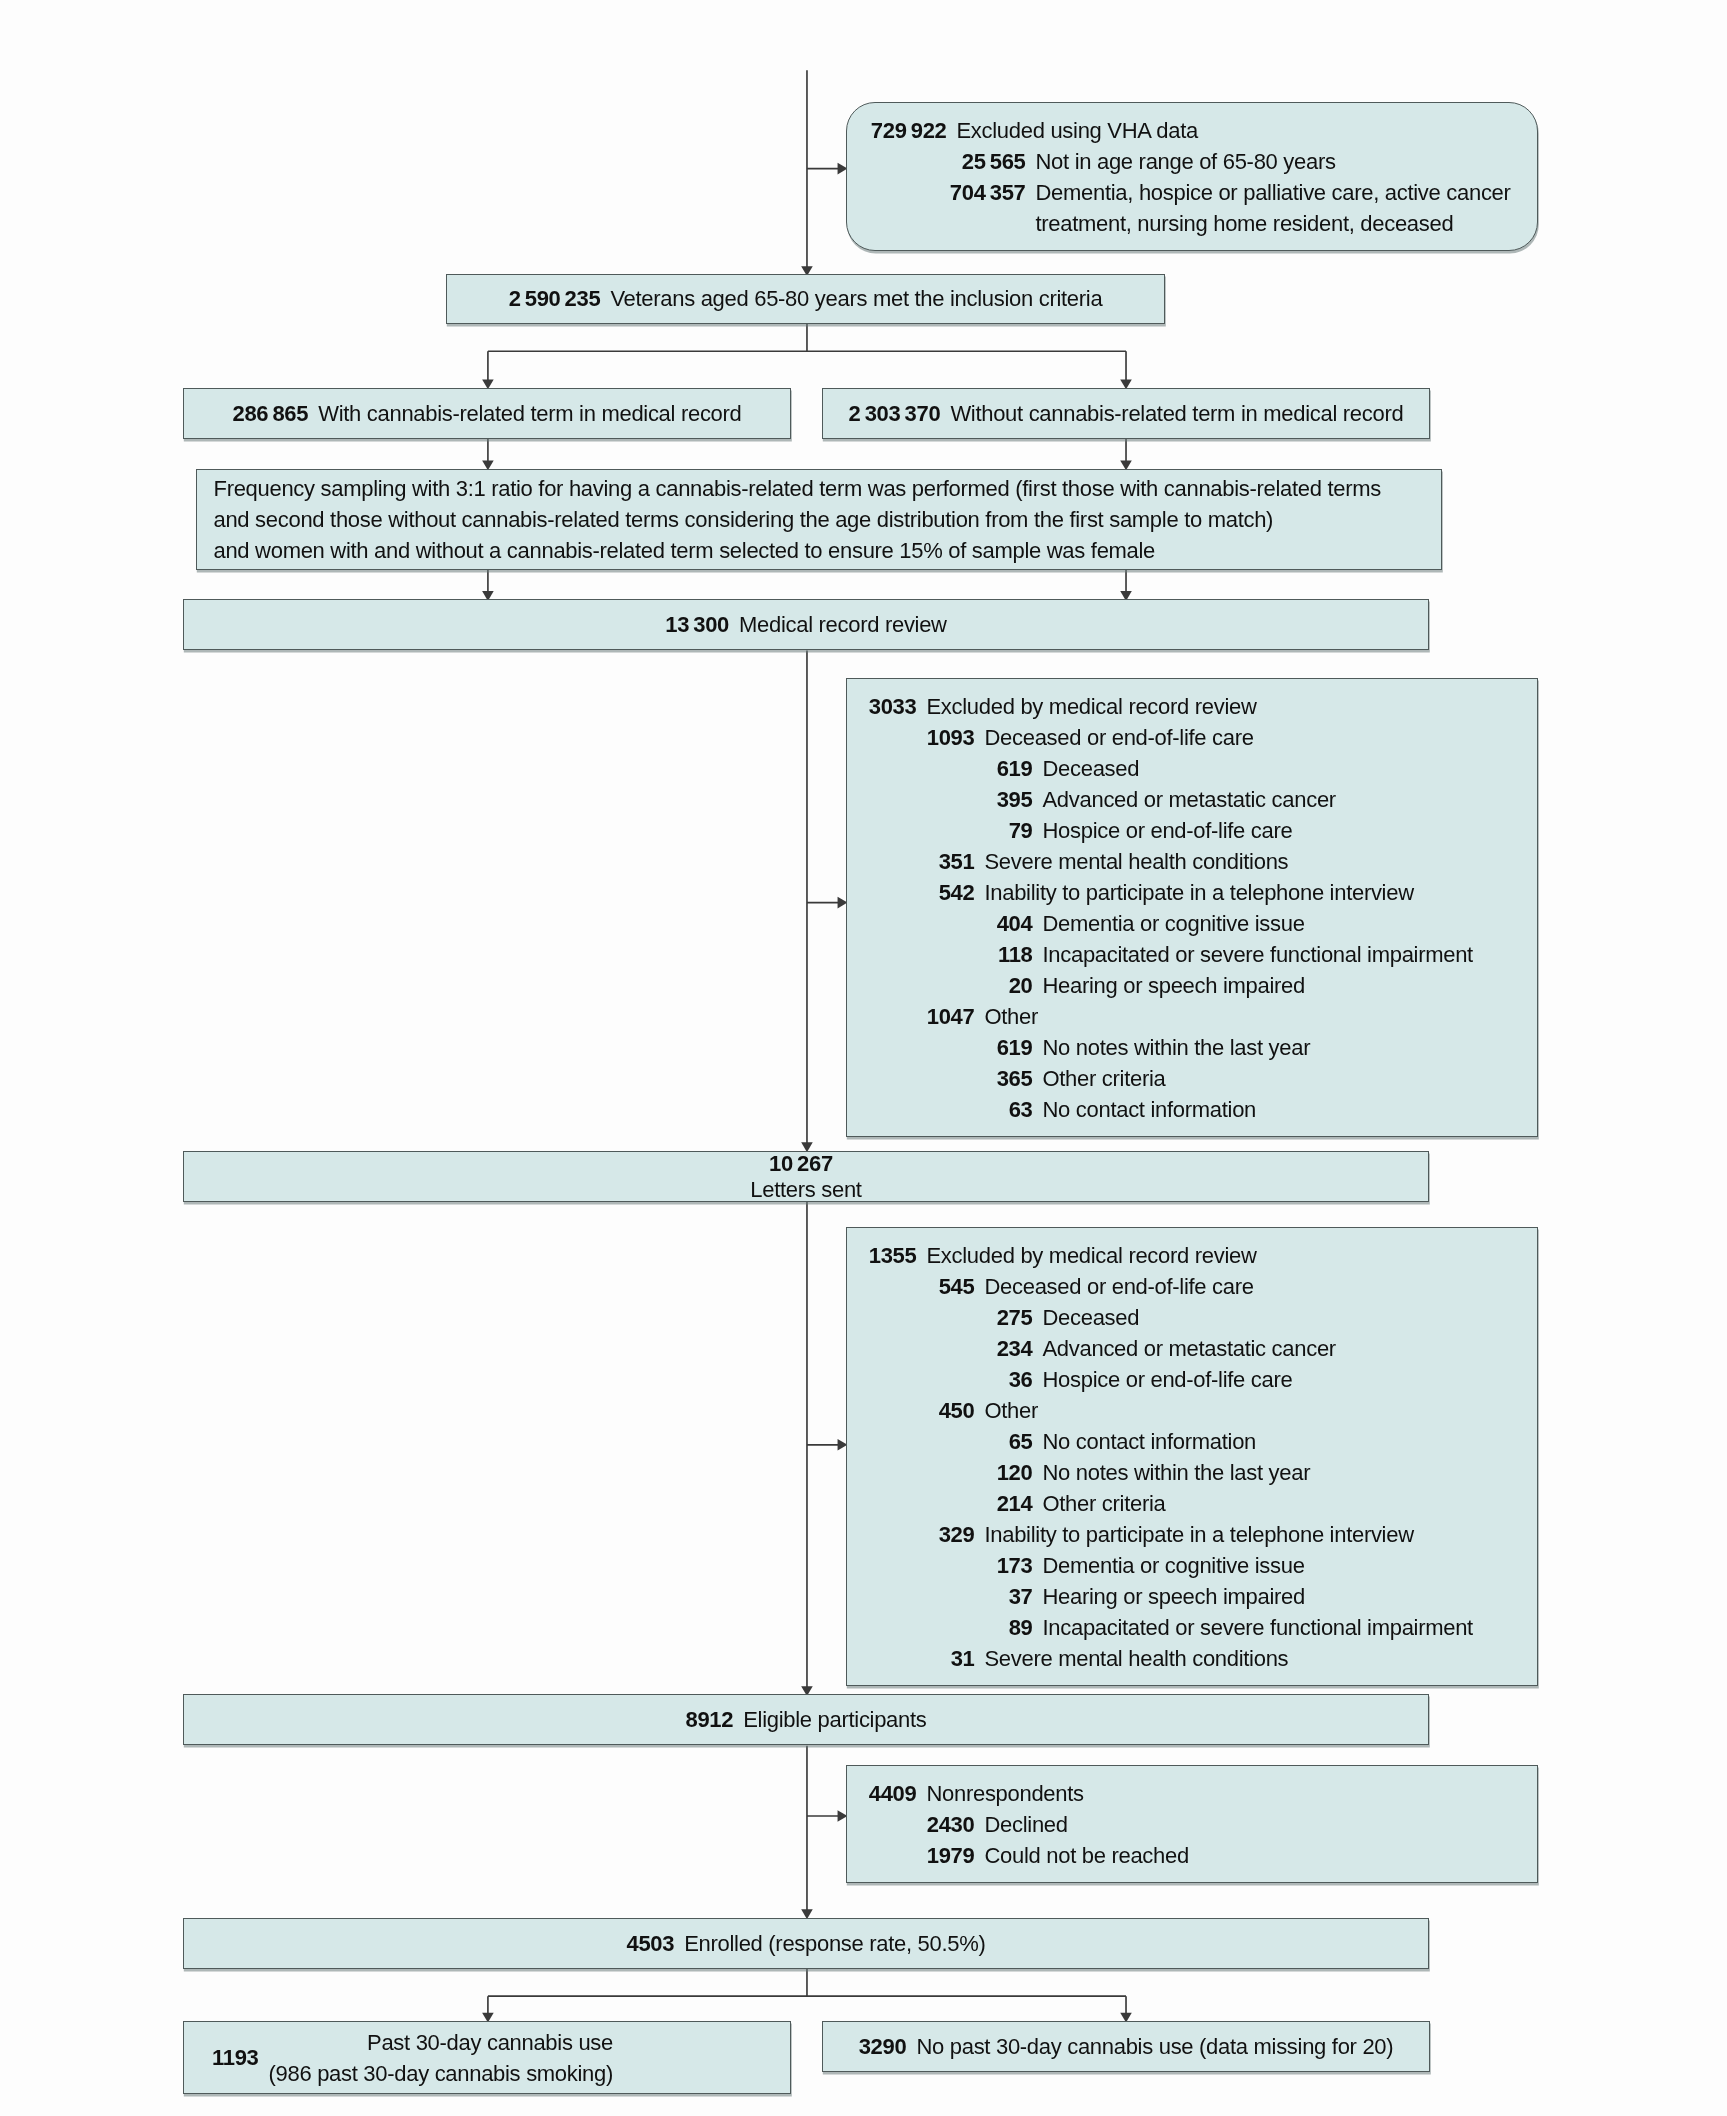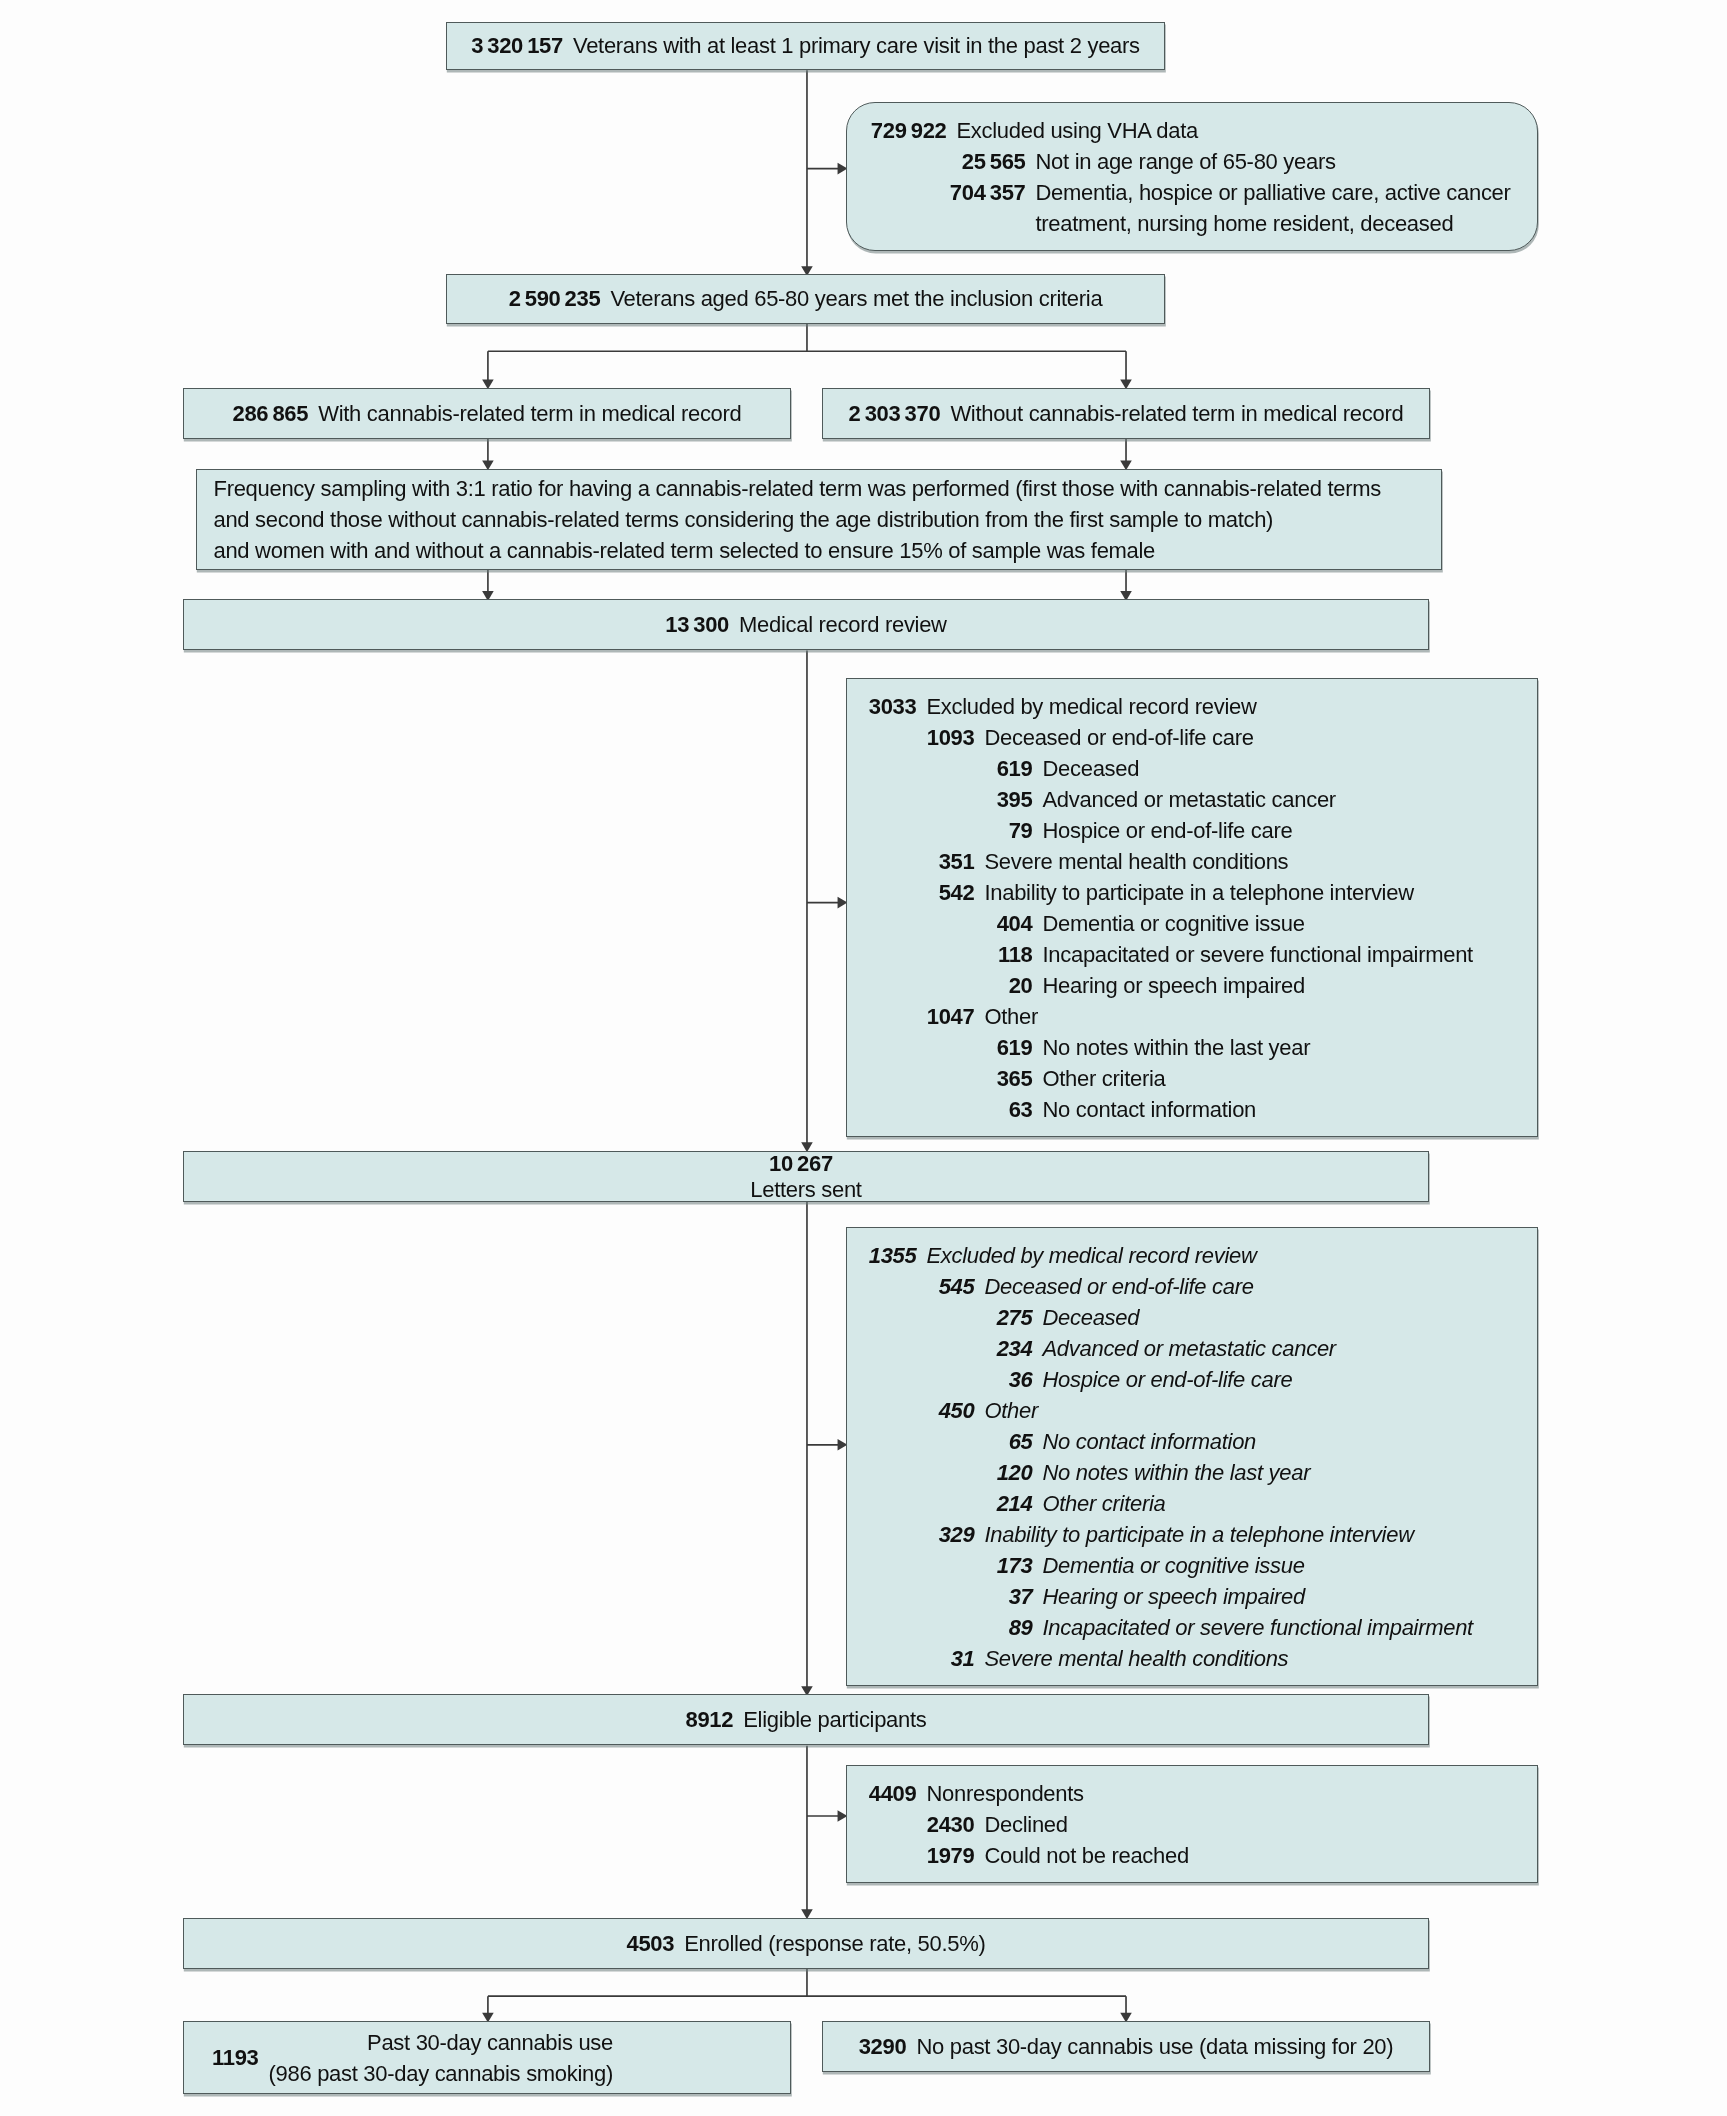--- a/index.html
+++ b/index.html
@@ -93,10 +93,6 @@
     <polygon class="ah" points="1355,2435 1369,2435 1362,2447"></polygon>
   </svg>
 
-  <div class="box center" style="left:446px;top:22px;width:719px;height:48px;">
-    <span class="num">3 320 157</span>
-    <span class="lbl">Veterans with at least 1 primary care visit in the past 2 years</span>
-  </div>
 
   <div class="box listbox vha" style="left:846px;top:102px;width:692px;border-radius:29px;">
 

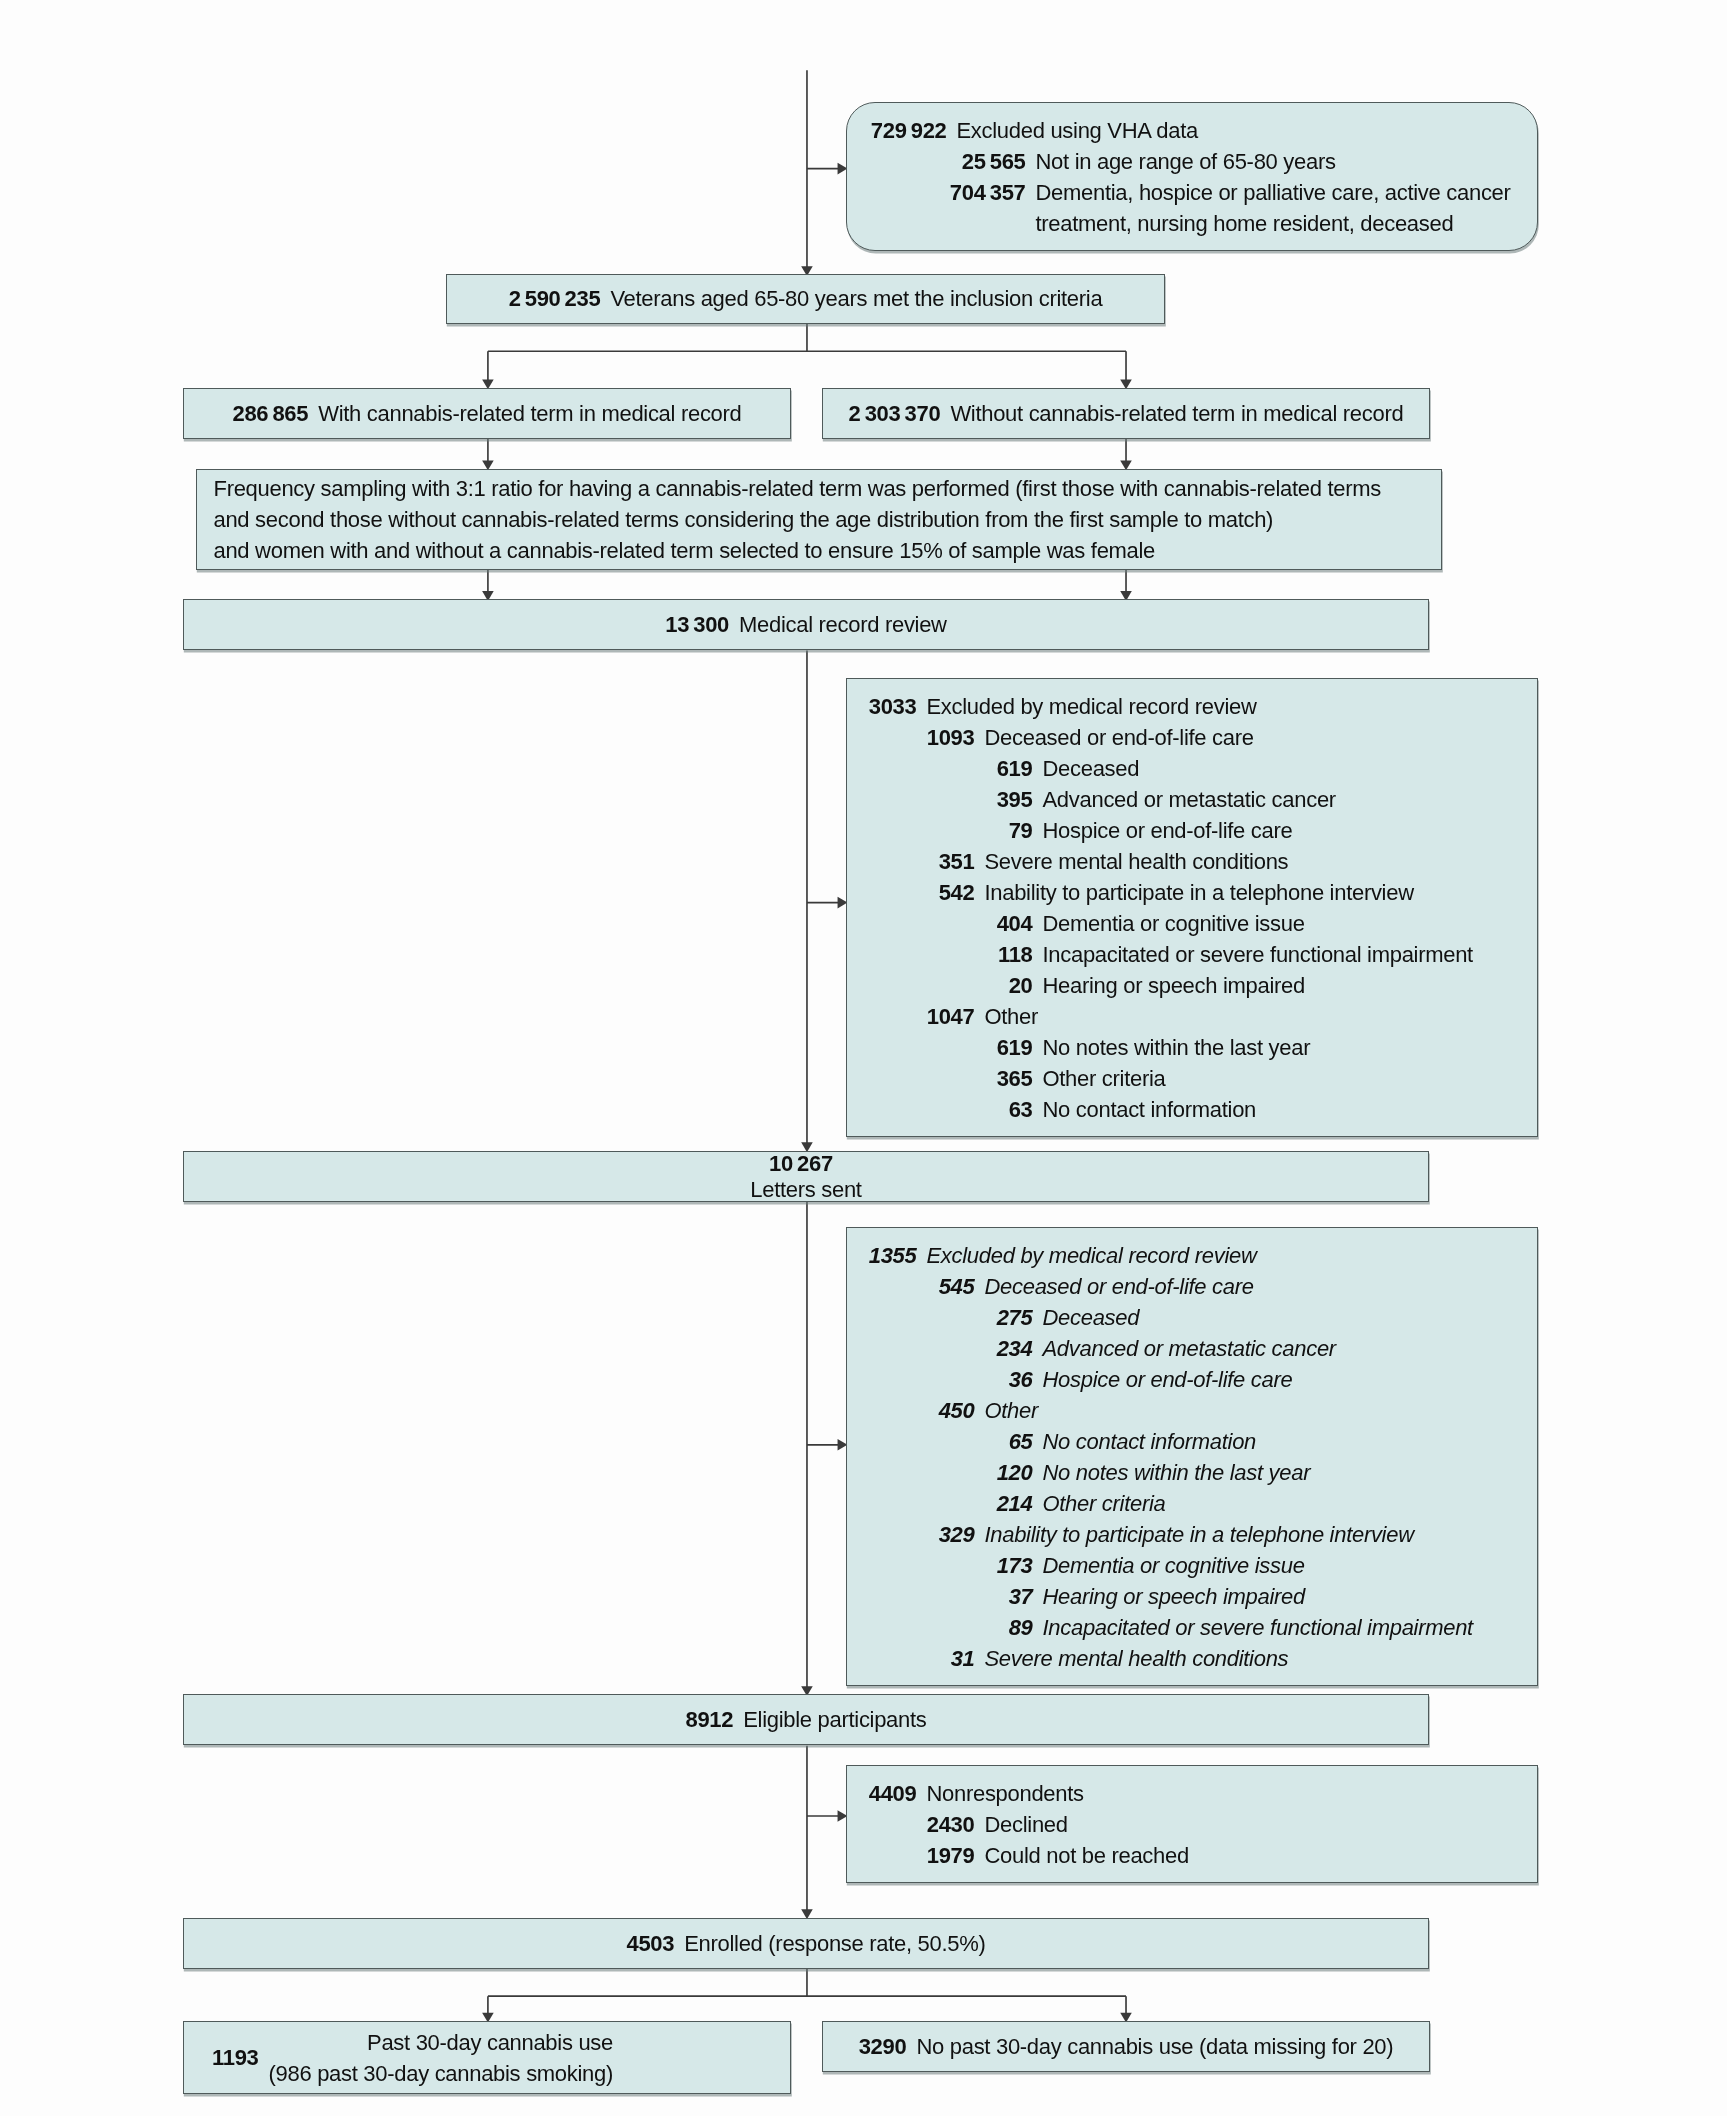--- a/index.html
+++ b/index.html
@@ -225,7 +225,7 @@
     <span class="lbl">Letters sent</span>
   </div>
 
-  <div class="box listbox" style="left:846px;top:1227px;width:692px;font-style:italic;">
+  <div class="box listbox" style="left:846px;top:1227px;width:692px;">
 
       <div class="row ind0">
         <span class="num">1355</span>

